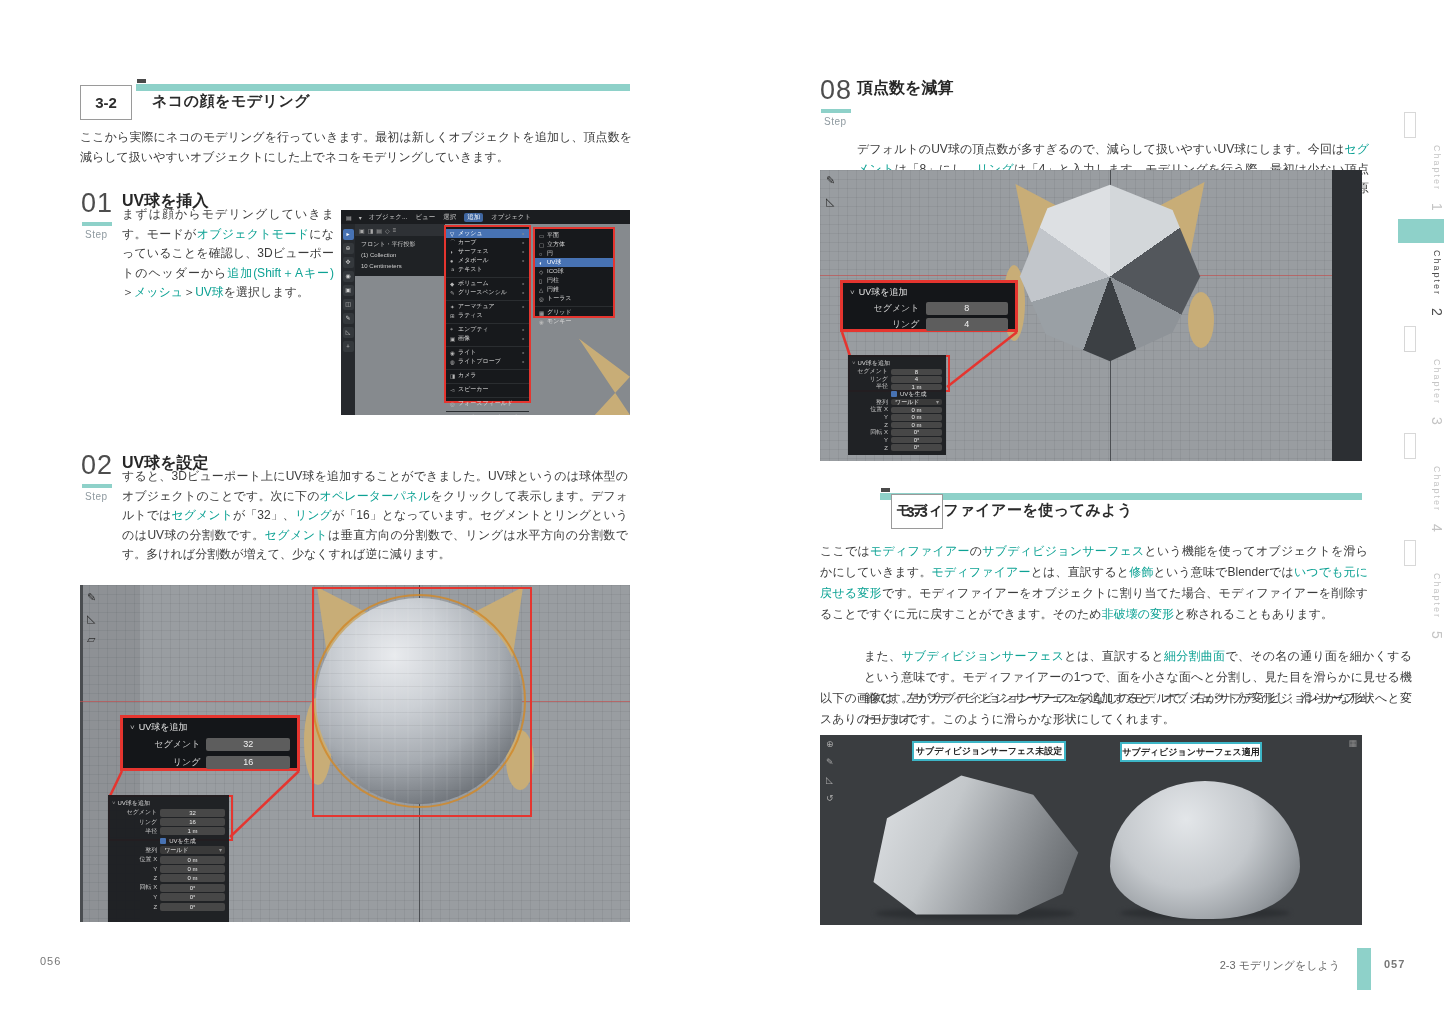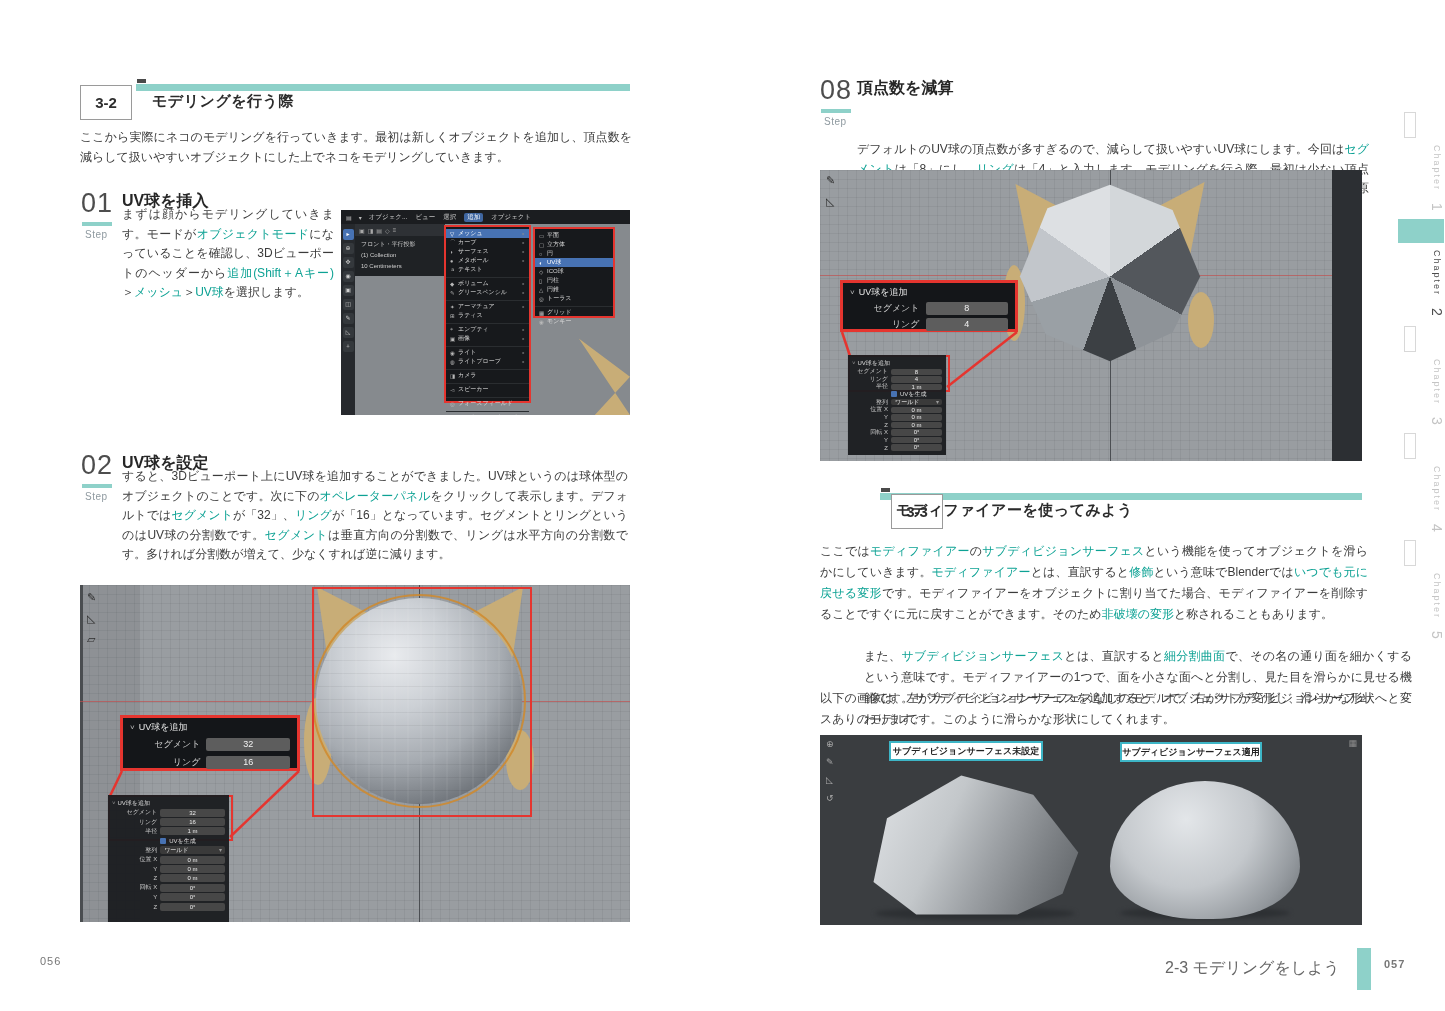--- a/index.html
+++ b/index.html
@@ -118,7 +118,7 @@
   <div class="sec-box" style="left:80px;top:85px;">
     <span>3-2</span>
   </div>
-  <div class="sec-title" style="left:152px;top:92px;">モデリングを行う際</div>
+  <div class="sec-title" style="left:152px;top:92px;">ネコの顔をモデリング</div>
 
   <p class="para abs" style="left:80px;top:128px;width:552px;">ここから実際にネコのモデリングを行っていきます。最初は新しくオブジェクトを追加し、頂点数を減らして扱いやすいオブジェクトにした上でネコをモデリングしていきます。</p>
 

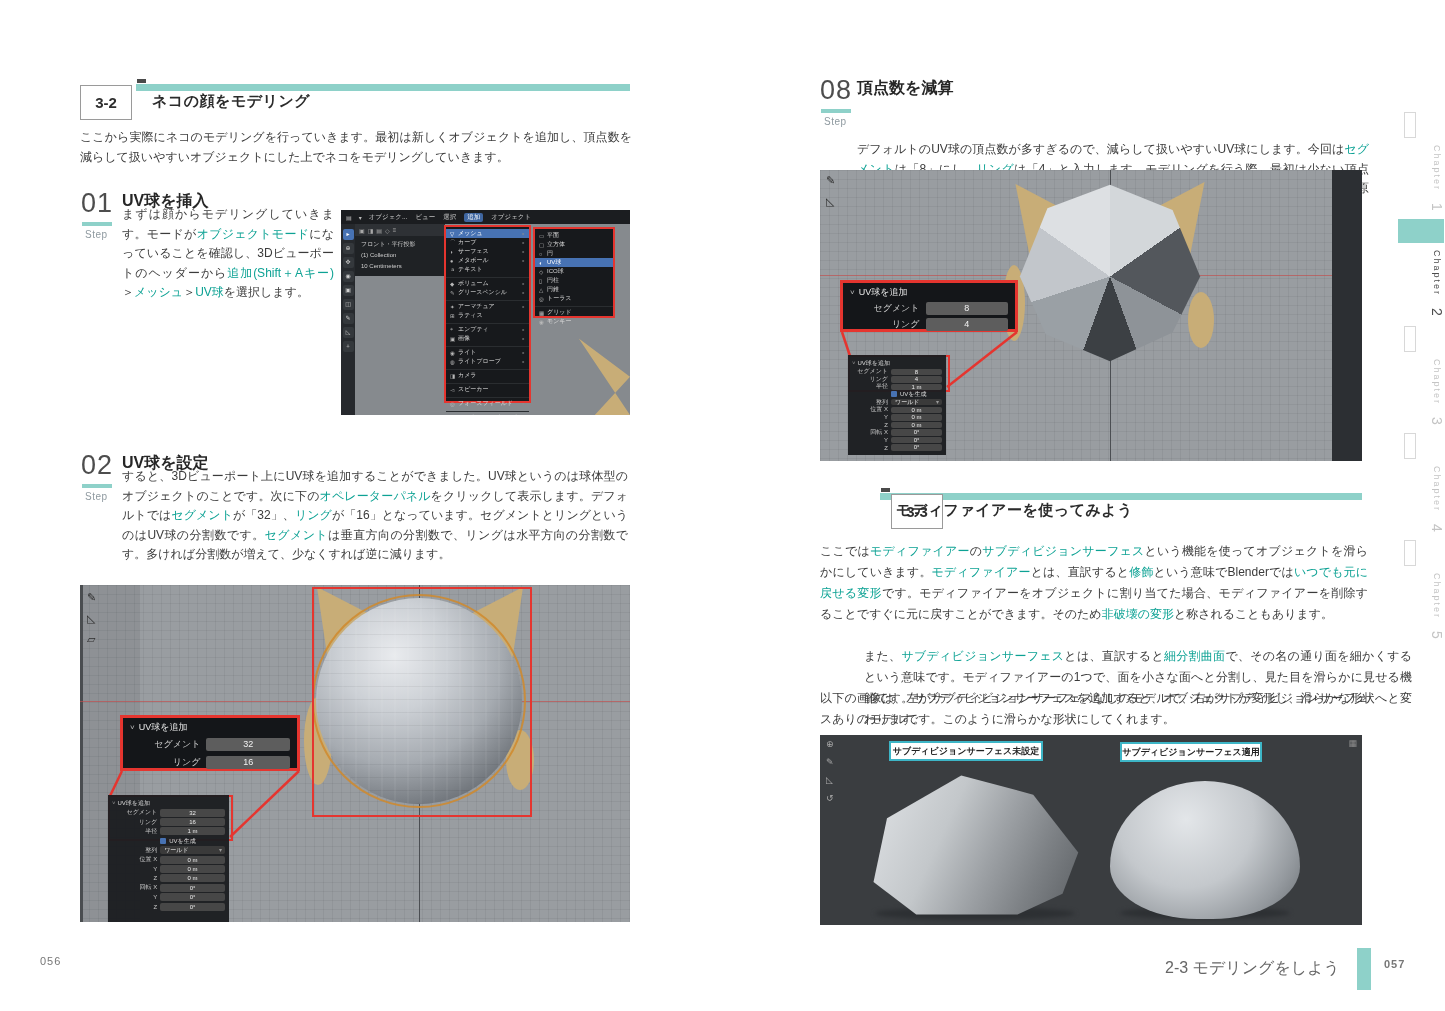--- a/index.html
+++ b/index.html
@@ -534,7 +534,7 @@
         <span>↺</span>
       </div>
     <div class="abs" style="right:5px;top:3px;color:#8b8b8b;font-size:9px;">▦</div>
-    <div class="subdiv-label" style="left:69px;top:6px;width:150px;height:16px;">サブディビジョンサーフェス未設定</div>
+    <div class="subdiv-label" style="left:92px;top:6px;width:150px;height:16px;">サブディビジョンサーフェス未設定</div>
     <div class="subdiv-label" style="left:300px;top:7px;width:138px;height:16px;">サブディビジョンサーフェス適用</div>
     <div class="model-shadow" style="left:55px;top:172px;width:200px;height:13px;"></div>
     <div class="model-shadow" style="left:300px;top:172px;width:170px;height:12px;"></div>

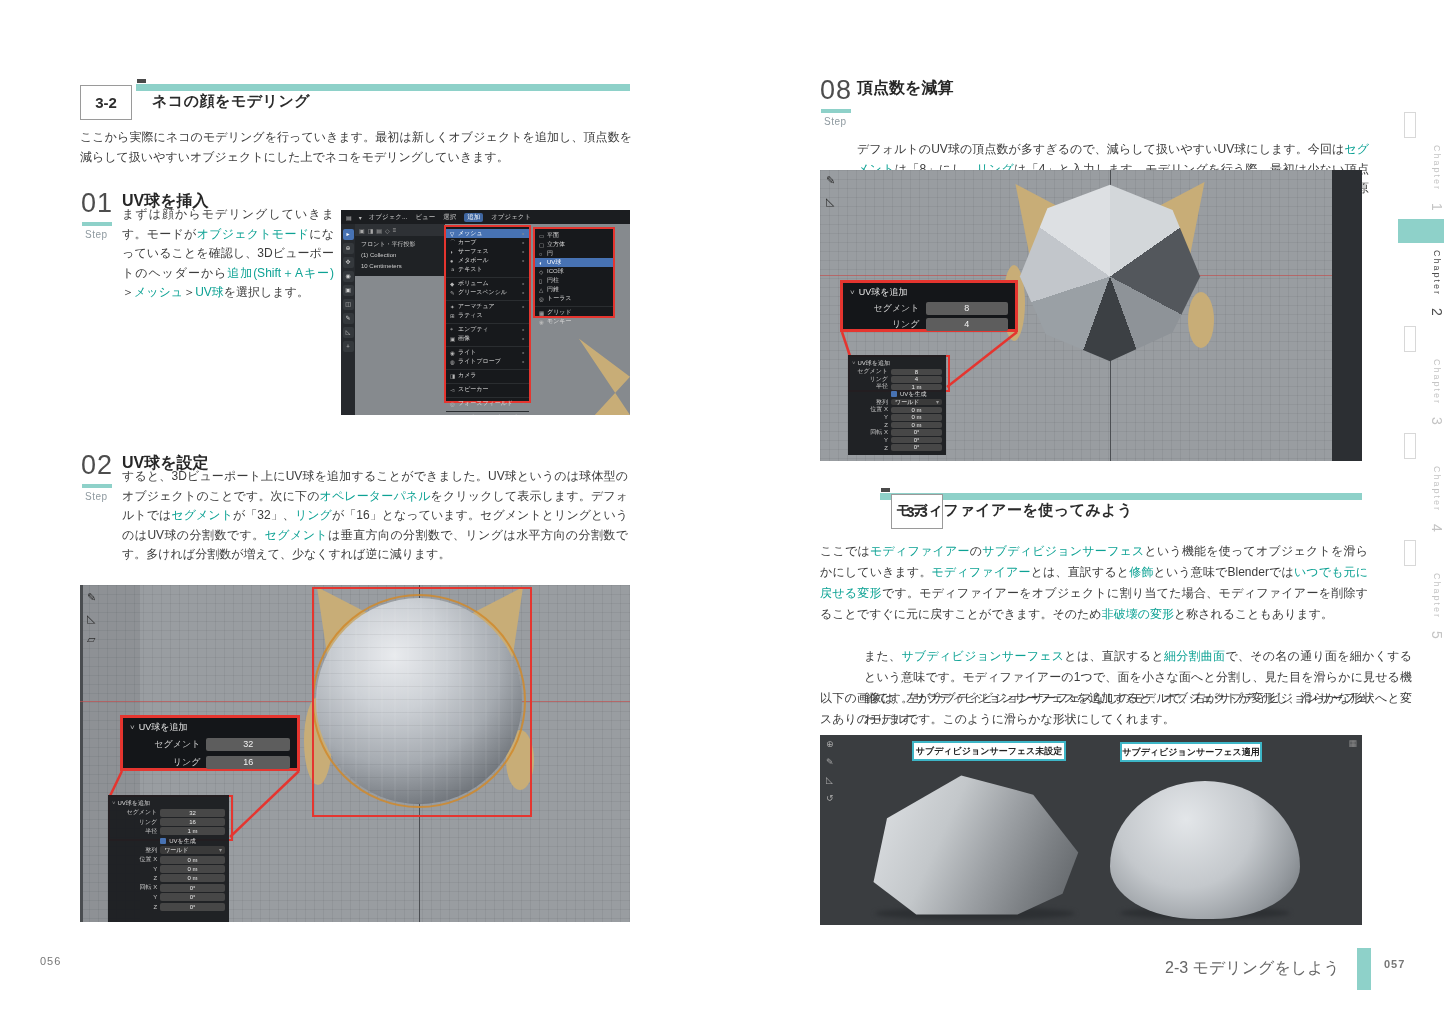--- a/index.html
+++ b/index.html
@@ -90,7 +90,7 @@
   .tab-num{font-size:14px;margin-top:7px;letter-spacing:0;}
   
   .pagenum{position:absolute;font-size:11px;color:#777;letter-spacing:1px;}
-  .footer-label{position:absolute;font-size:16px;color:#666;}
+  .footer-label{position:absolute;font-size:11px;color:#666;}
   .footer-bar{position:absolute;width:14px;height:42px;background:#8ed1c9;}
   
   .sphere{position:absolute;border-radius:50%;

